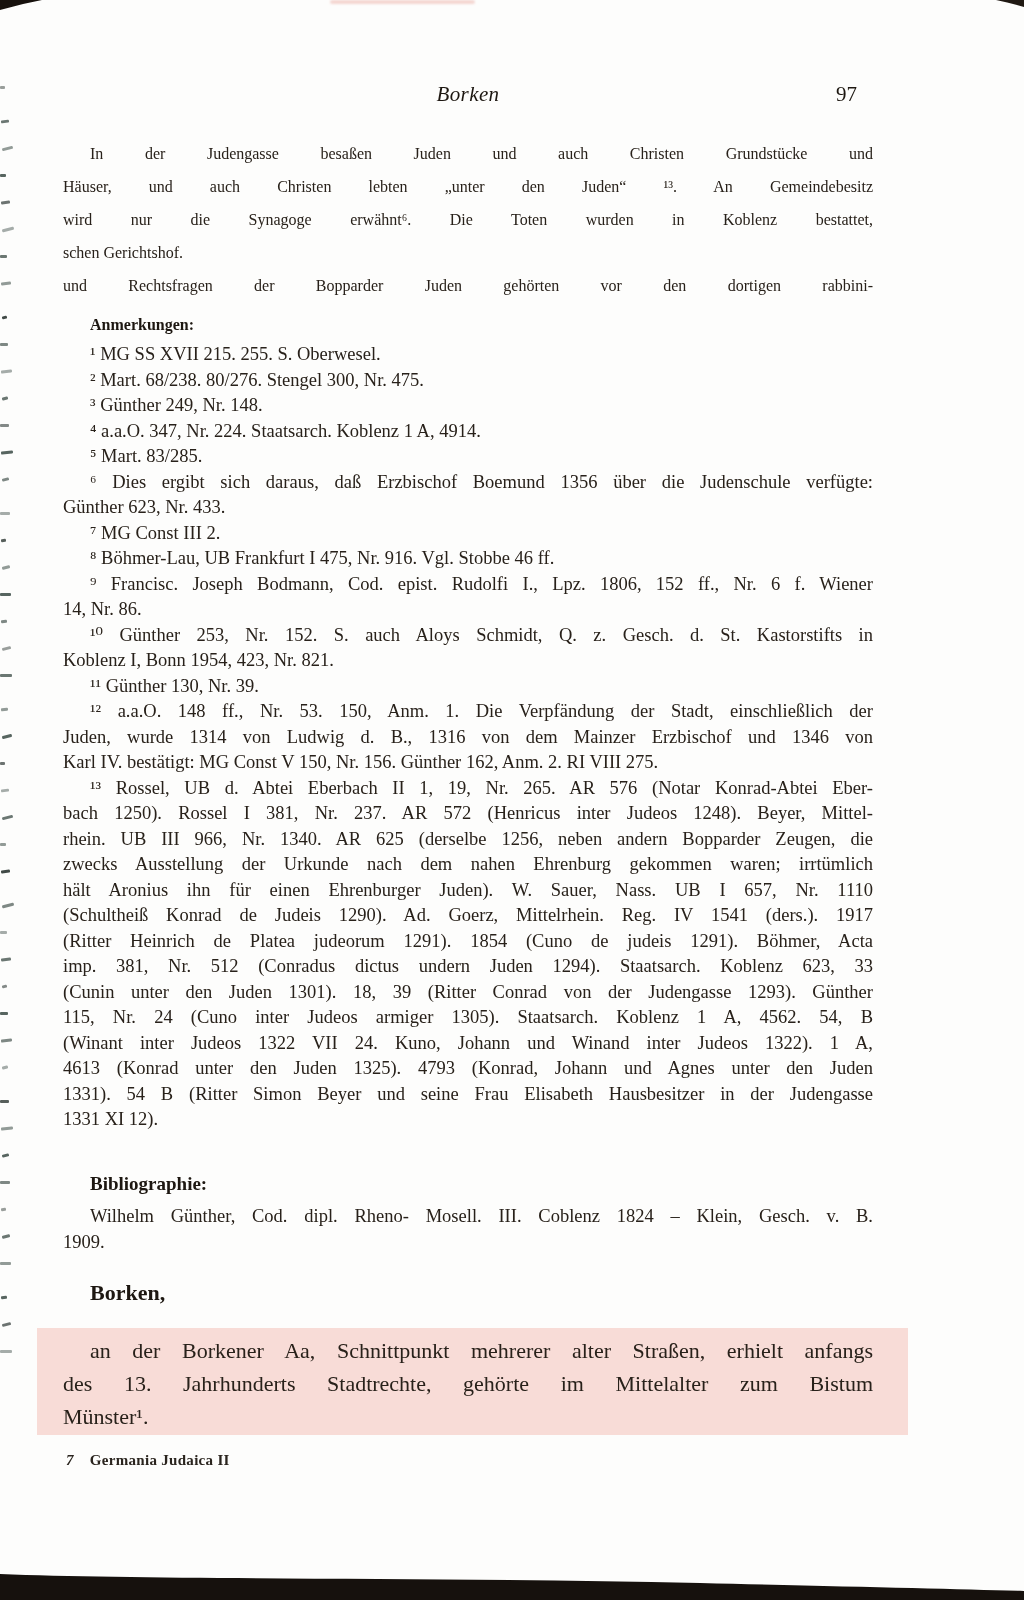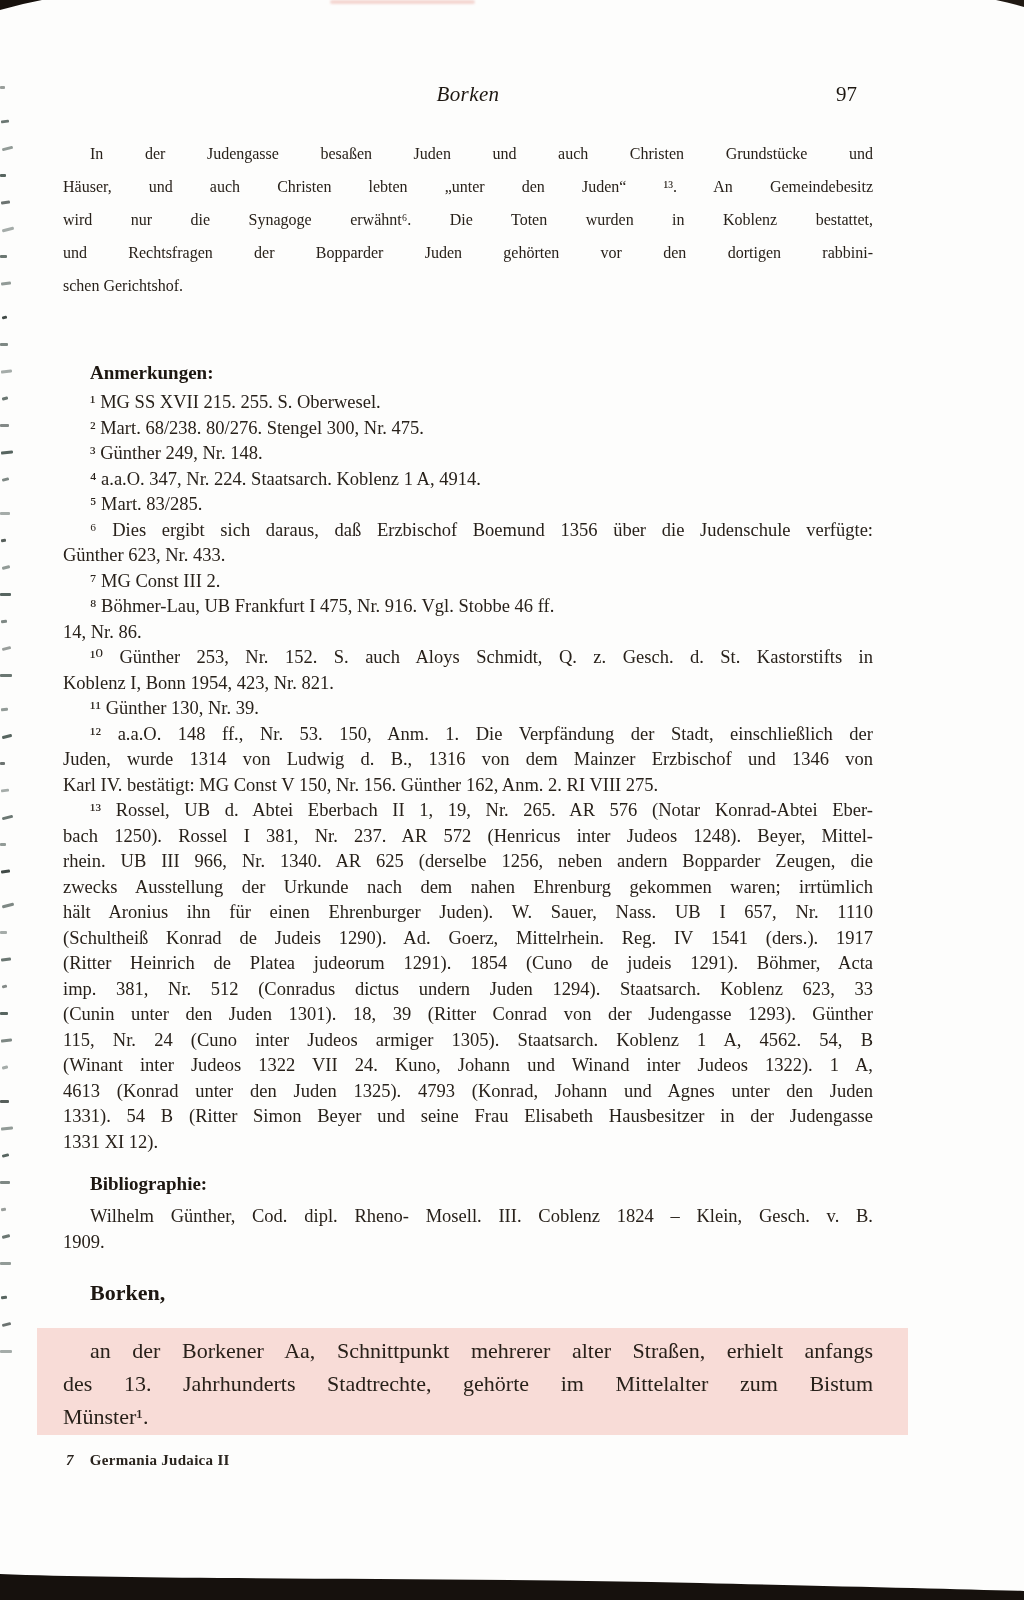--- a/index.html
+++ b/index.html
@@ -111,8 +111,8 @@
     <div class="tline just ind">In der Judengasse besaßen Juden und auch Christen Grundstücke und</div>
     <div class="tline just">Häuser, und auch Christen lebten „unter den Juden“ ¹³. An Gemeindebesitz</div>
     <div class="tline just">wird nur die Synagoge erwähnt⁶. Die Toten wurden in Koblenz bestattet,</div>
+    <div class="tline">schen Gerichtshof.</div>
     <div class="tline just">und Rechtsfragen der Bopparder Juden gehörten vor den dortigen rabbini-</div>
-    <div class="tline">schen Gerichtshof.</div>
   </div>
 
 <div class="abs notes">

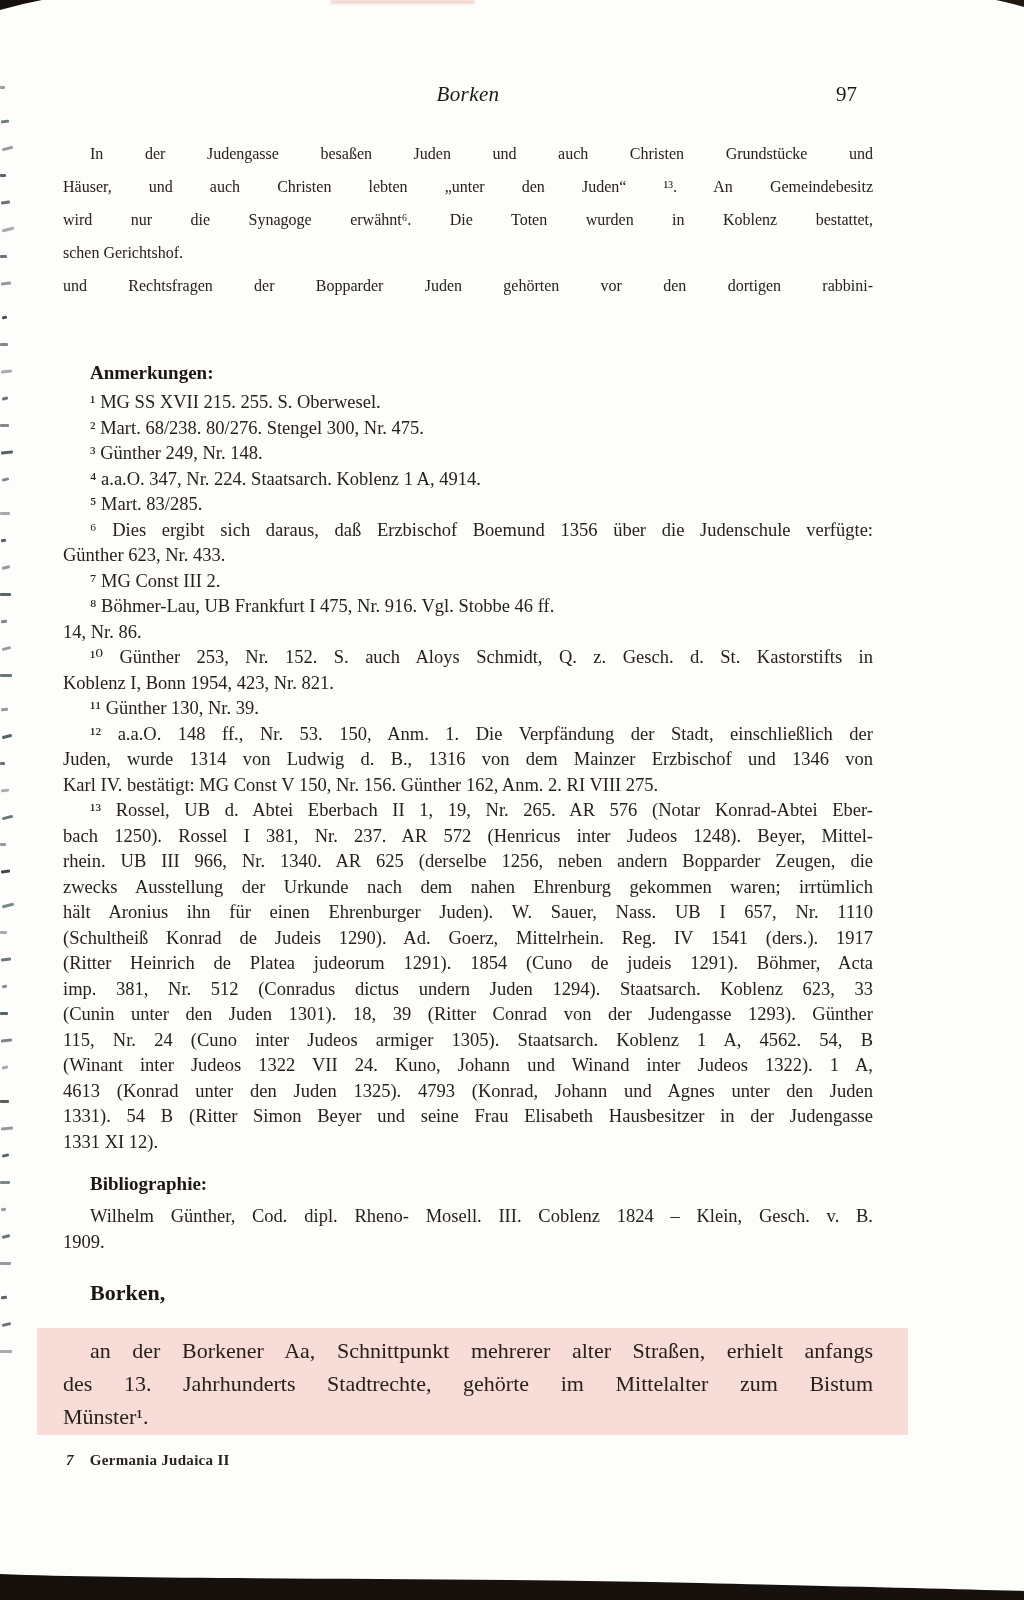--- a/index.html
+++ b/index.html
@@ -28,7 +28,7 @@
   .intro{left:63px; top:137px; width:810px; font-size:16px; line-height:33px;}
   
   .notes{left:63px; top:312px; width:810px; font-size:18.5px; line-height:25.5px;}
-  .notes-heading{font-weight:bold; font-size:19px; padding-left:27px; height:30px; color:var(--ink-strong);margin-top:48px;}
+  .notes-heading{font-weight:bold; font-size:16px; padding-left:27px; height:30px; color:var(--ink-strong);}
   
   .biblio{left:63px; top:1146px; width:810px; font-size:18.5px; line-height:26px;margin-top:25px;}
   .biblio-heading{font-weight:bold; font-size:19px; padding-left:27px; height:32px; color:var(--ink-strong);}

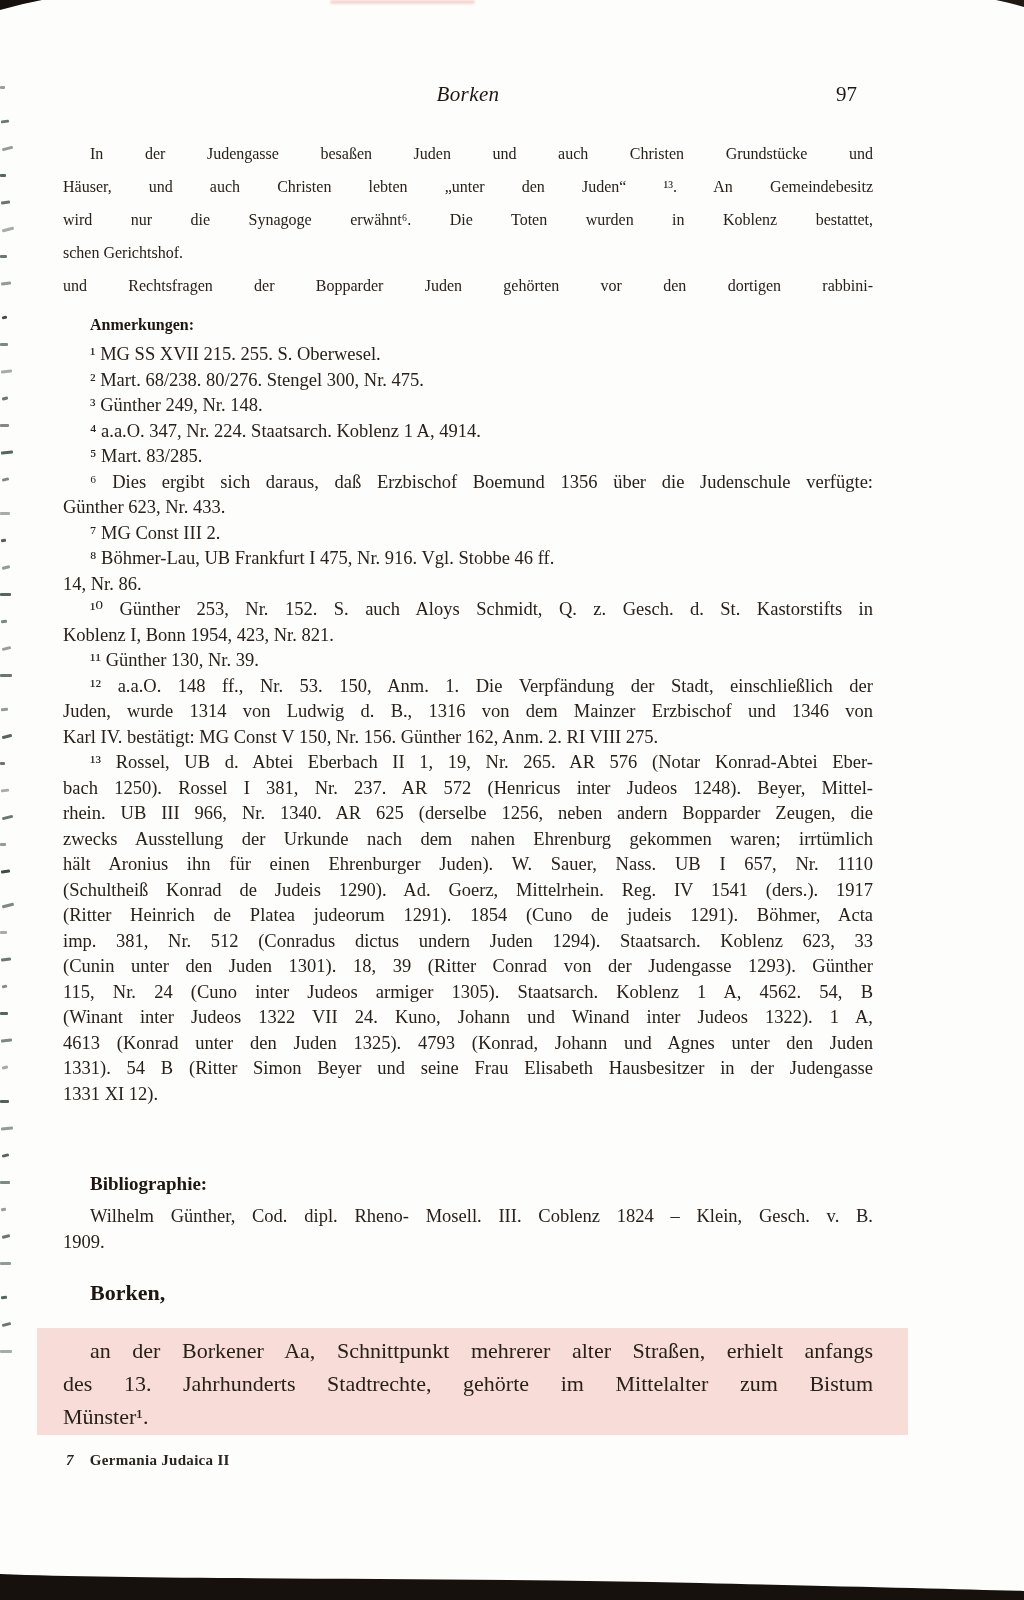--- a/index.html
+++ b/index.html
@@ -127,6 +127,7 @@
       <div class="tline">Günther 623, Nr. 433.</div>
       <div class="tline ind">⁷ MG Const III 2.</div>
       <div class="tline ind">⁸ Böhmer-Lau, UB Frankfurt I 475, Nr. 916. Vgl. Stobbe 46 ff.</div>
+      <div class="tline just ind">⁹ Francisc. Joseph Bodmann, Cod. epist. Rudolfi I., Lpz. 1806, 152 ff., Nr. 6 f. Wiener</div>
       <div class="tline">14, Nr. 86.</div>
       <div class="tline just ind">¹⁰ Günther 253, Nr. 152. S. auch Aloys Schmidt, Q. z. Gesch. d. St. Kastorstifts in</div>
       <div class="tline">Koblenz I, Bonn 1954, 423, Nr. 821.</div>

